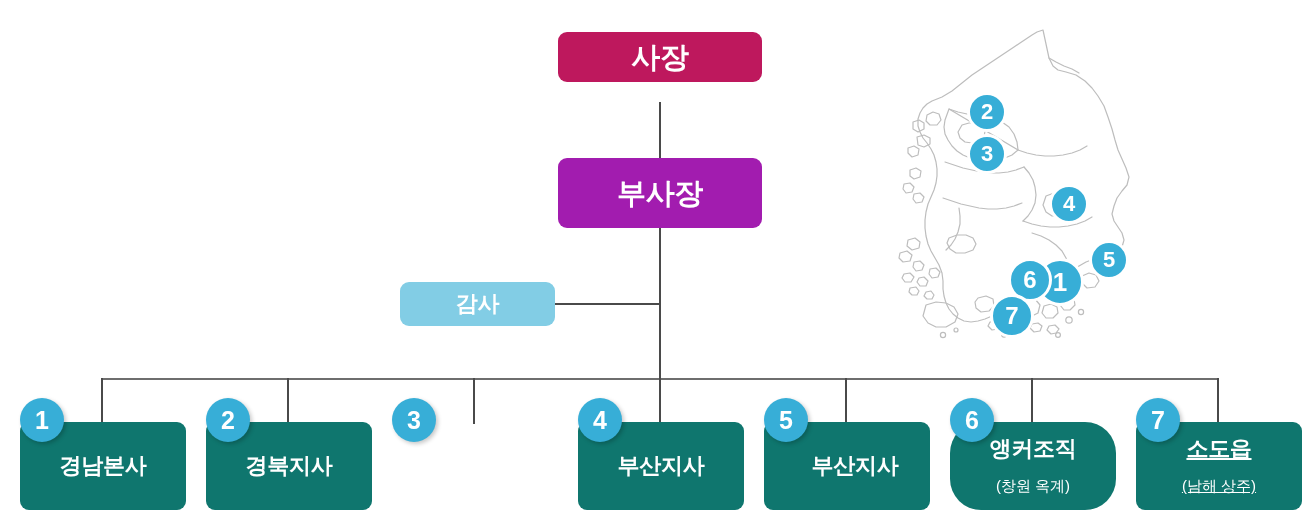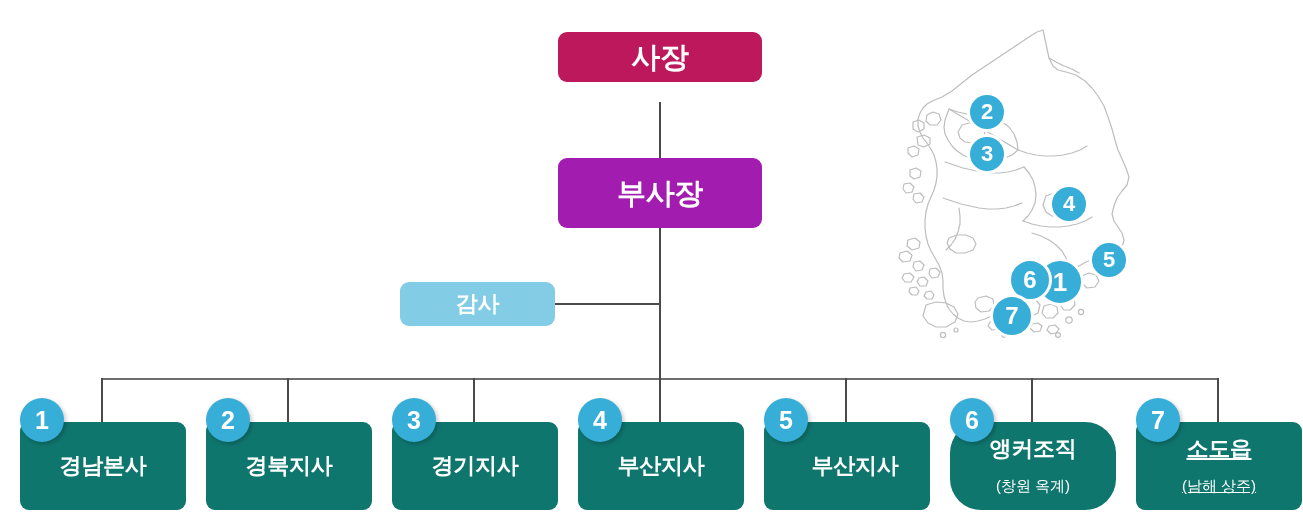--- a/index.html
+++ b/index.html
@@ -182,10 +182,6 @@
     <span>2</span>
   </div>
 
-  <div class="node branch" style="left:392px;">
-    <span class="title">경기지사</span>
-
-  </div>
   <div class="badge" style="left:392px; top:398px;">
     <span>3</span>
   </div>

